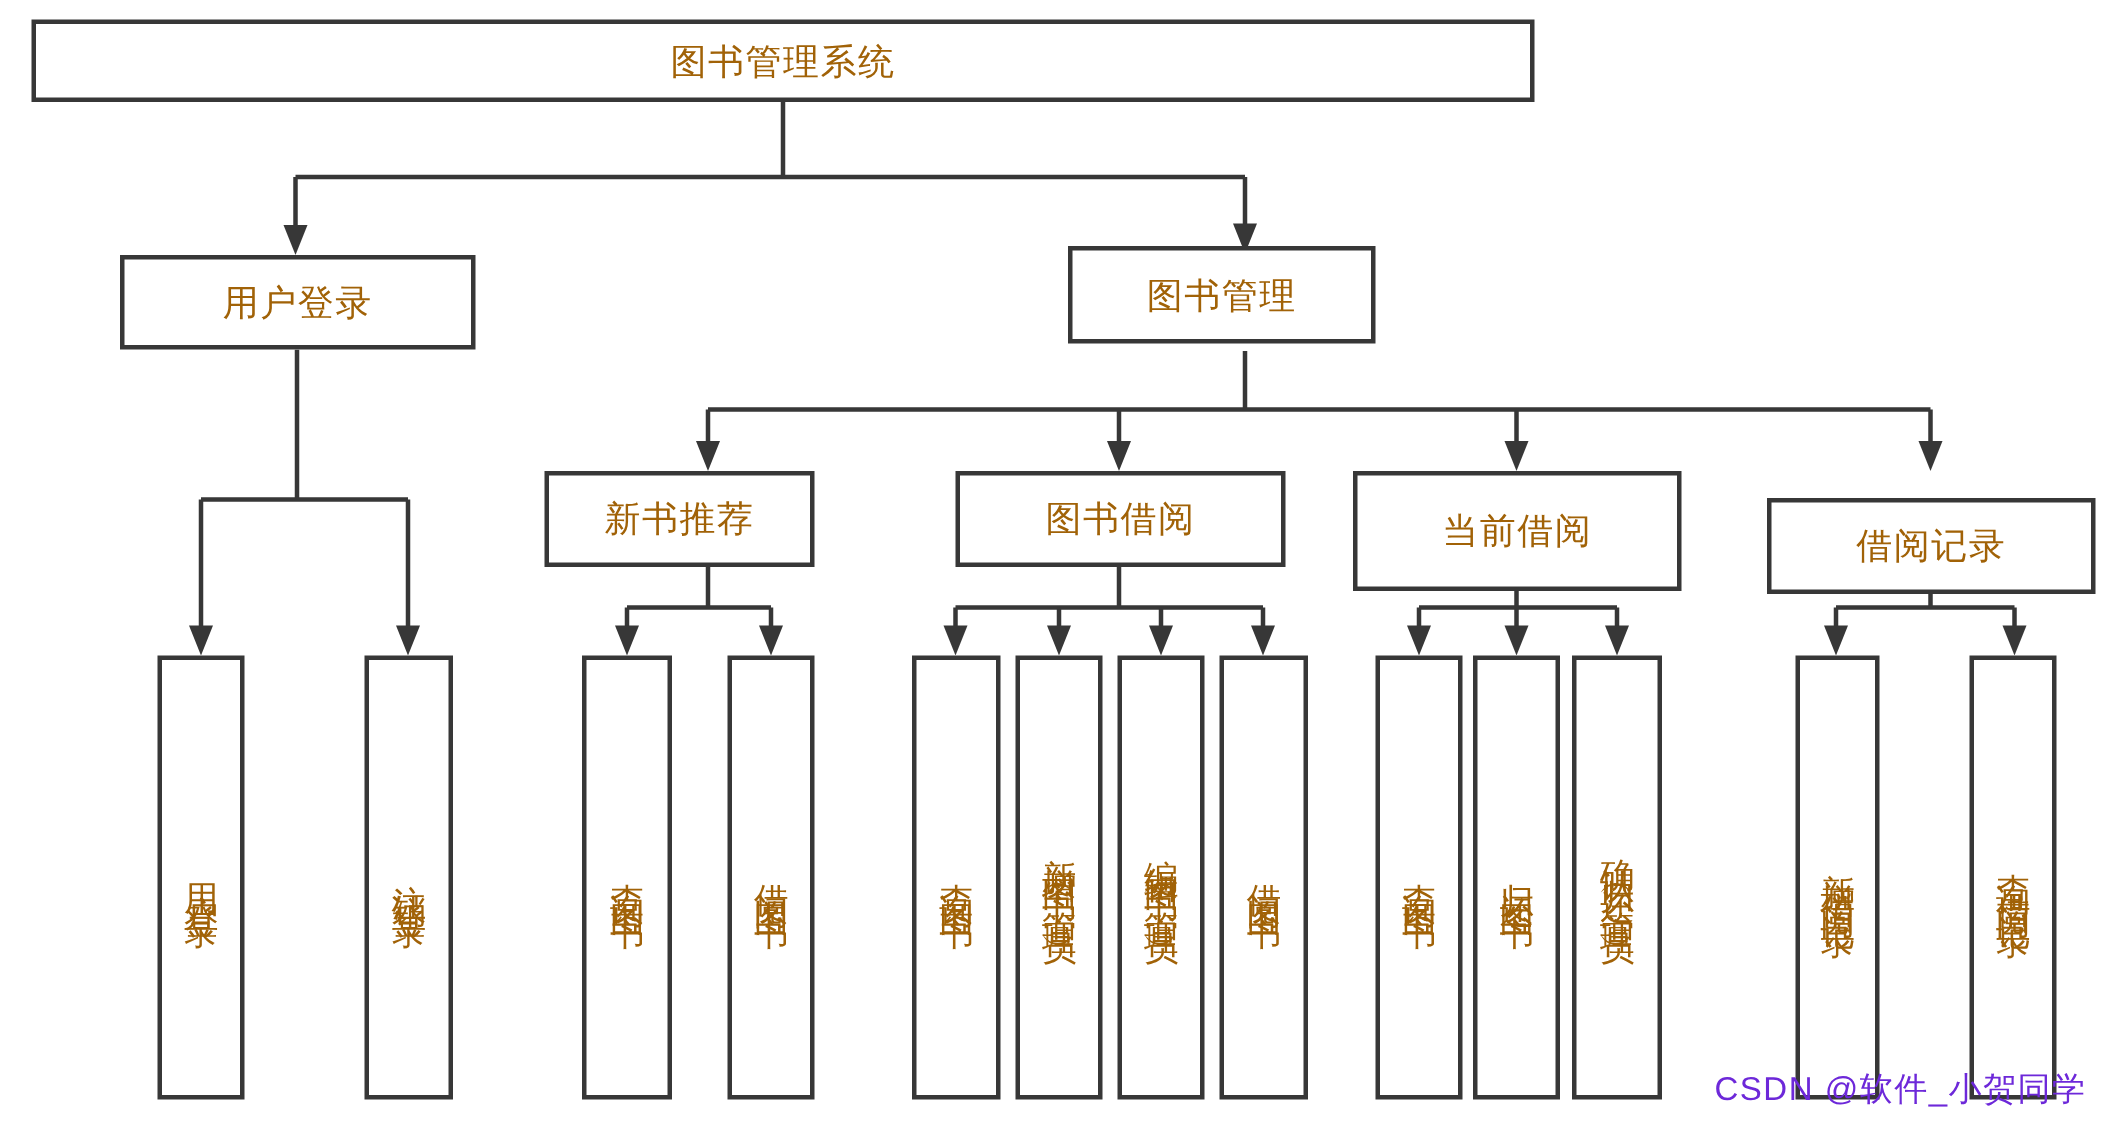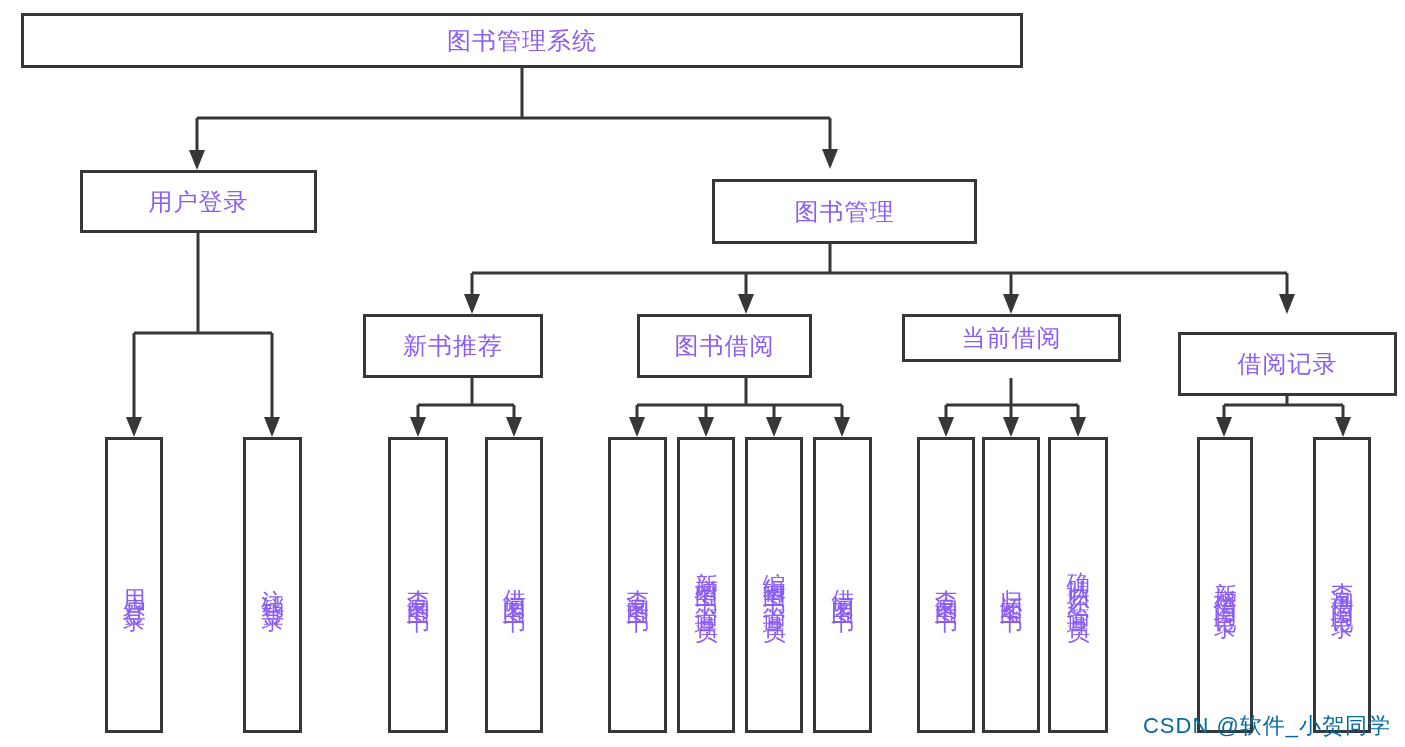--- a/index.html
+++ b/index.html
@@ -22,7 +22,7 @@
     box-sizing: border-box;
     border: 3px solid #373737;
     background: #ffffff;
-    color: #8b5cf6;
+    color: #a16207;
     display: flex;
     align-items: center;
     justify-content: center;

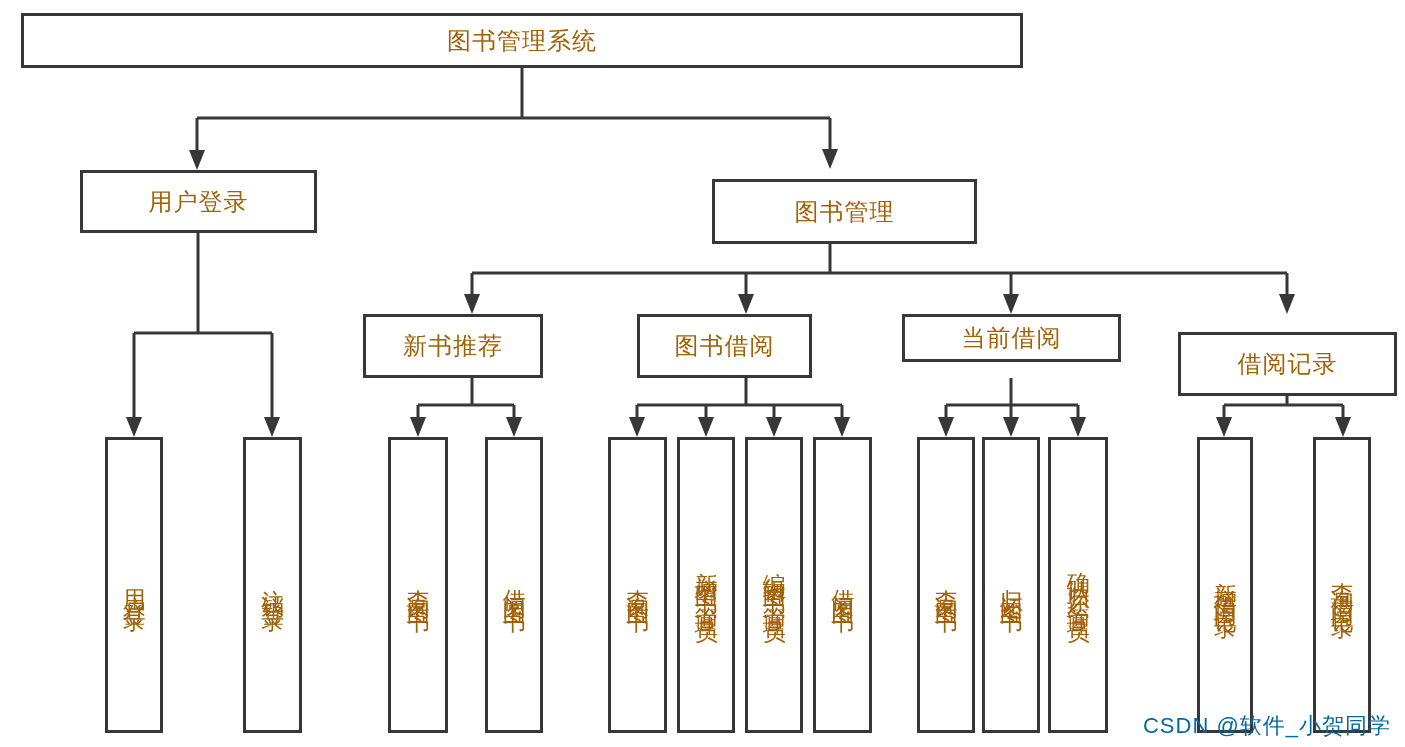--- a/index.html
+++ b/index.html
@@ -89,7 +89,7 @@
   <div class="node h title" style="left:21px; top:13px; width:1002px; height:55px">图书管理系统</div>
 
   <div class="node h" style="left:80px; top:170px; width:237px; height:63px">用户登录</div>
-  <div class="node h" style="left:712px; top:179px; width:265px; height:65px">图书管理</div>
+  <div class="node h" style="left:712px; top:164px; width:205px; height:65px">图书管理</div>
 
   <div class="node v" style="left:105px; top:437px; width:58px; height:296px">用户登录</div>
   <div class="node v" style="left:243px; top:437px; width:59px; height:296px">注销登录</div>

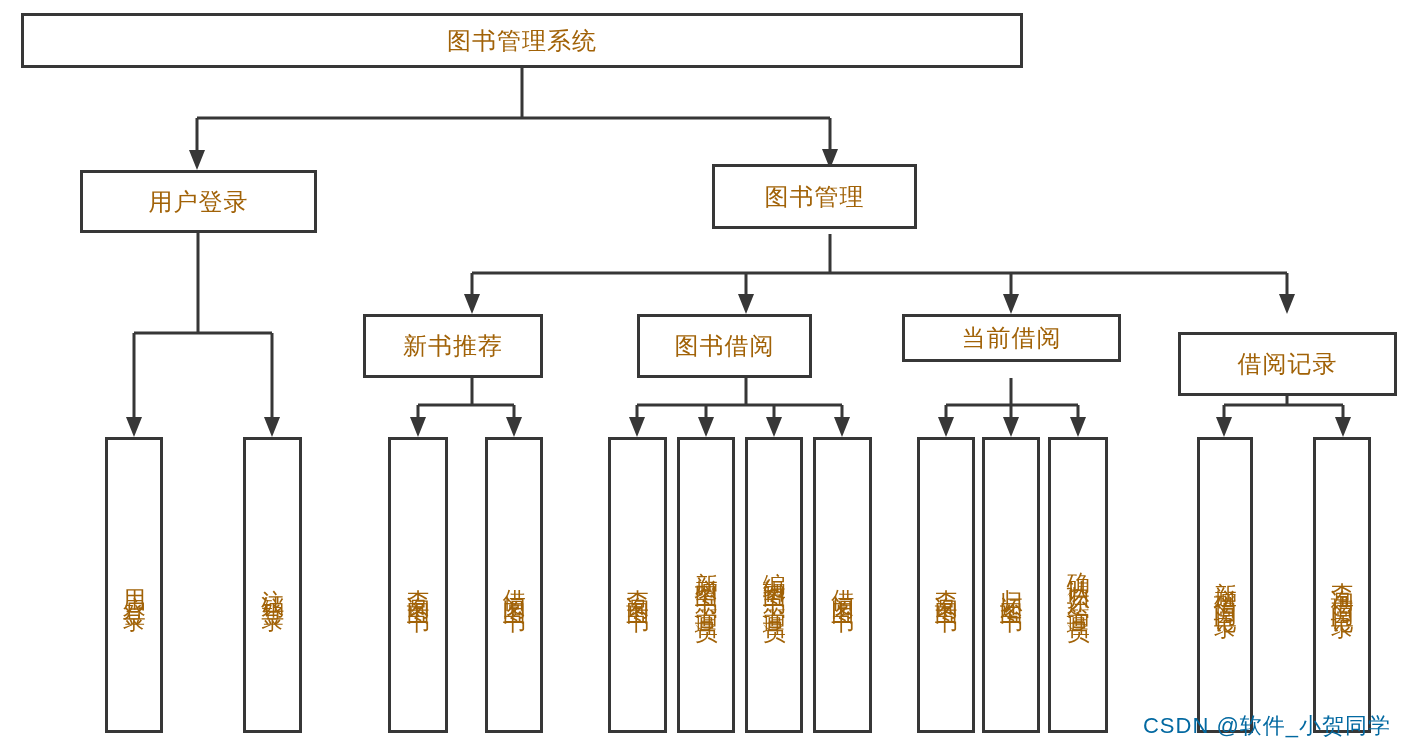--- a/index.html
+++ b/index.html
@@ -95,7 +95,7 @@
   <div class="node v" style="left:243px; top:437px; width:59px; height:296px">注销登录</div>
 
   <div class="node h" style="left:363px; top:314px; width:180px; height:64px">新书推荐</div>
-  <div class="node h" style="left:637px; top:314px; width:175px; height:64px">图书借阅</div>
+  <div class="node h" style="left:637px; top:314px; width:220px; height:64px">图书借阅</div>
   <div class="node h" style="left:902px; top:314px; width:219px; height:48px">当前借阅</div>
   <div class="node h" style="left:1178px; top:332px; width:219px; height:64px">借阅记录</div>
 

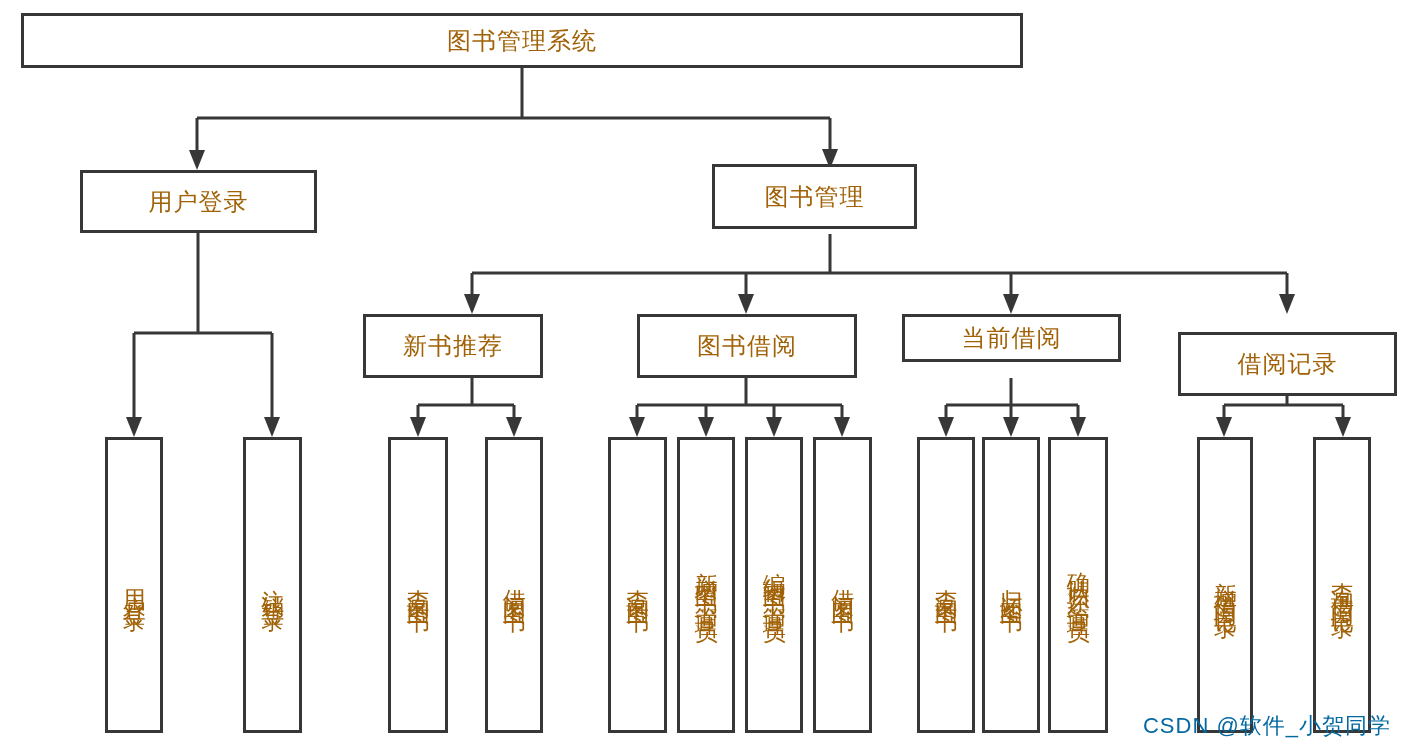--- a/index.html
+++ b/index.html
@@ -96,7 +96,7 @@
 
   <div class="node h" style="left:363px; top:314px; width:180px; height:64px">新书推荐</div>
   <div class="node h" style="left:637px; top:314px; width:220px; height:64px">图书借阅</div>
-  <div class="node h" style="left:902px; top:314px; width:219px; height:48px">当前借阅</div>
+  <div class="node h" style="left:902px; top:314px; width:219px; height:80px">当前借阅</div>
   <div class="node h" style="left:1178px; top:332px; width:219px; height:64px">借阅记录</div>
 
   <div class="node v" style="left:388px; top:437px; width:60px; height:296px">查询图书</div>

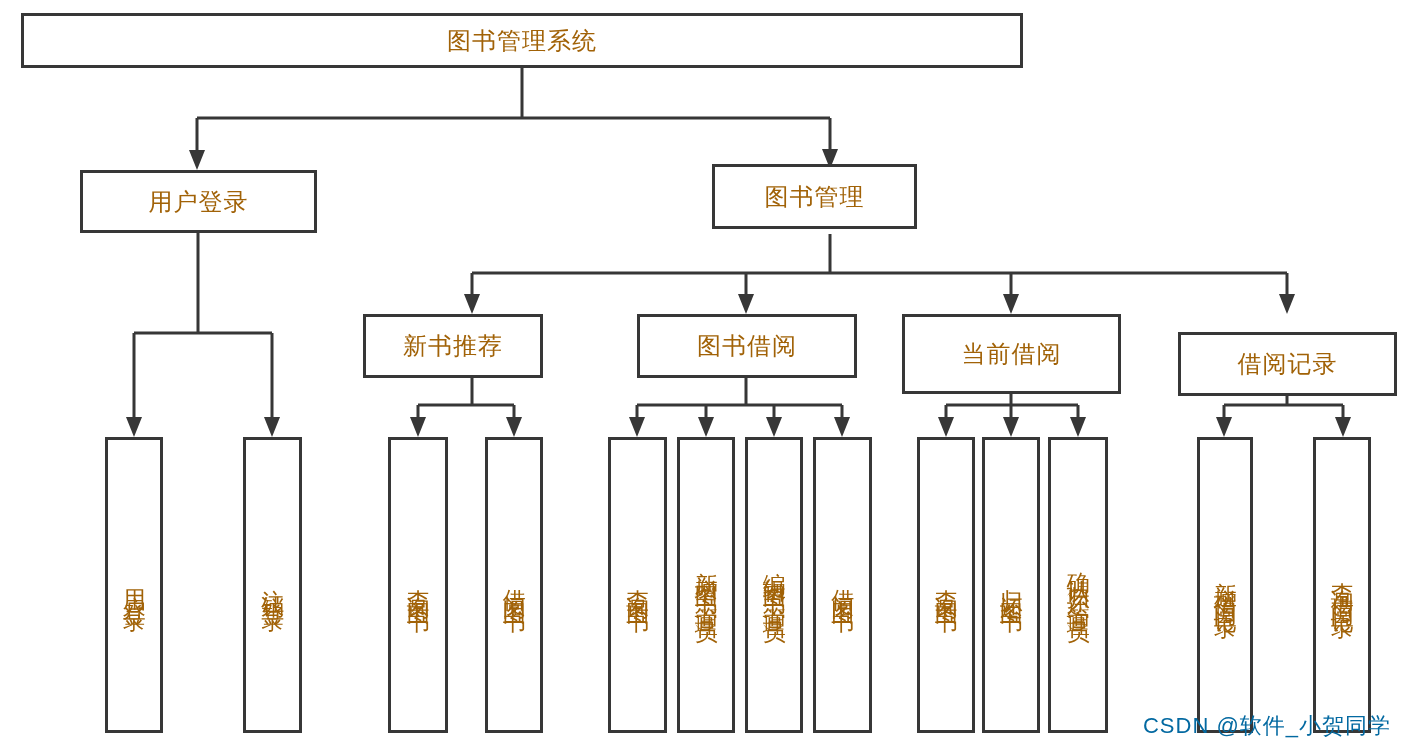--- a/index.html
+++ b/index.html
@@ -42,7 +42,7 @@
     right: 14px;
     bottom: 6px;
     font-size: 22px;
-    color: #0369a1;
+    color: #6d28d9;
     letter-spacing: 1px;
     white-space: nowrap;
     z-index: 5;

